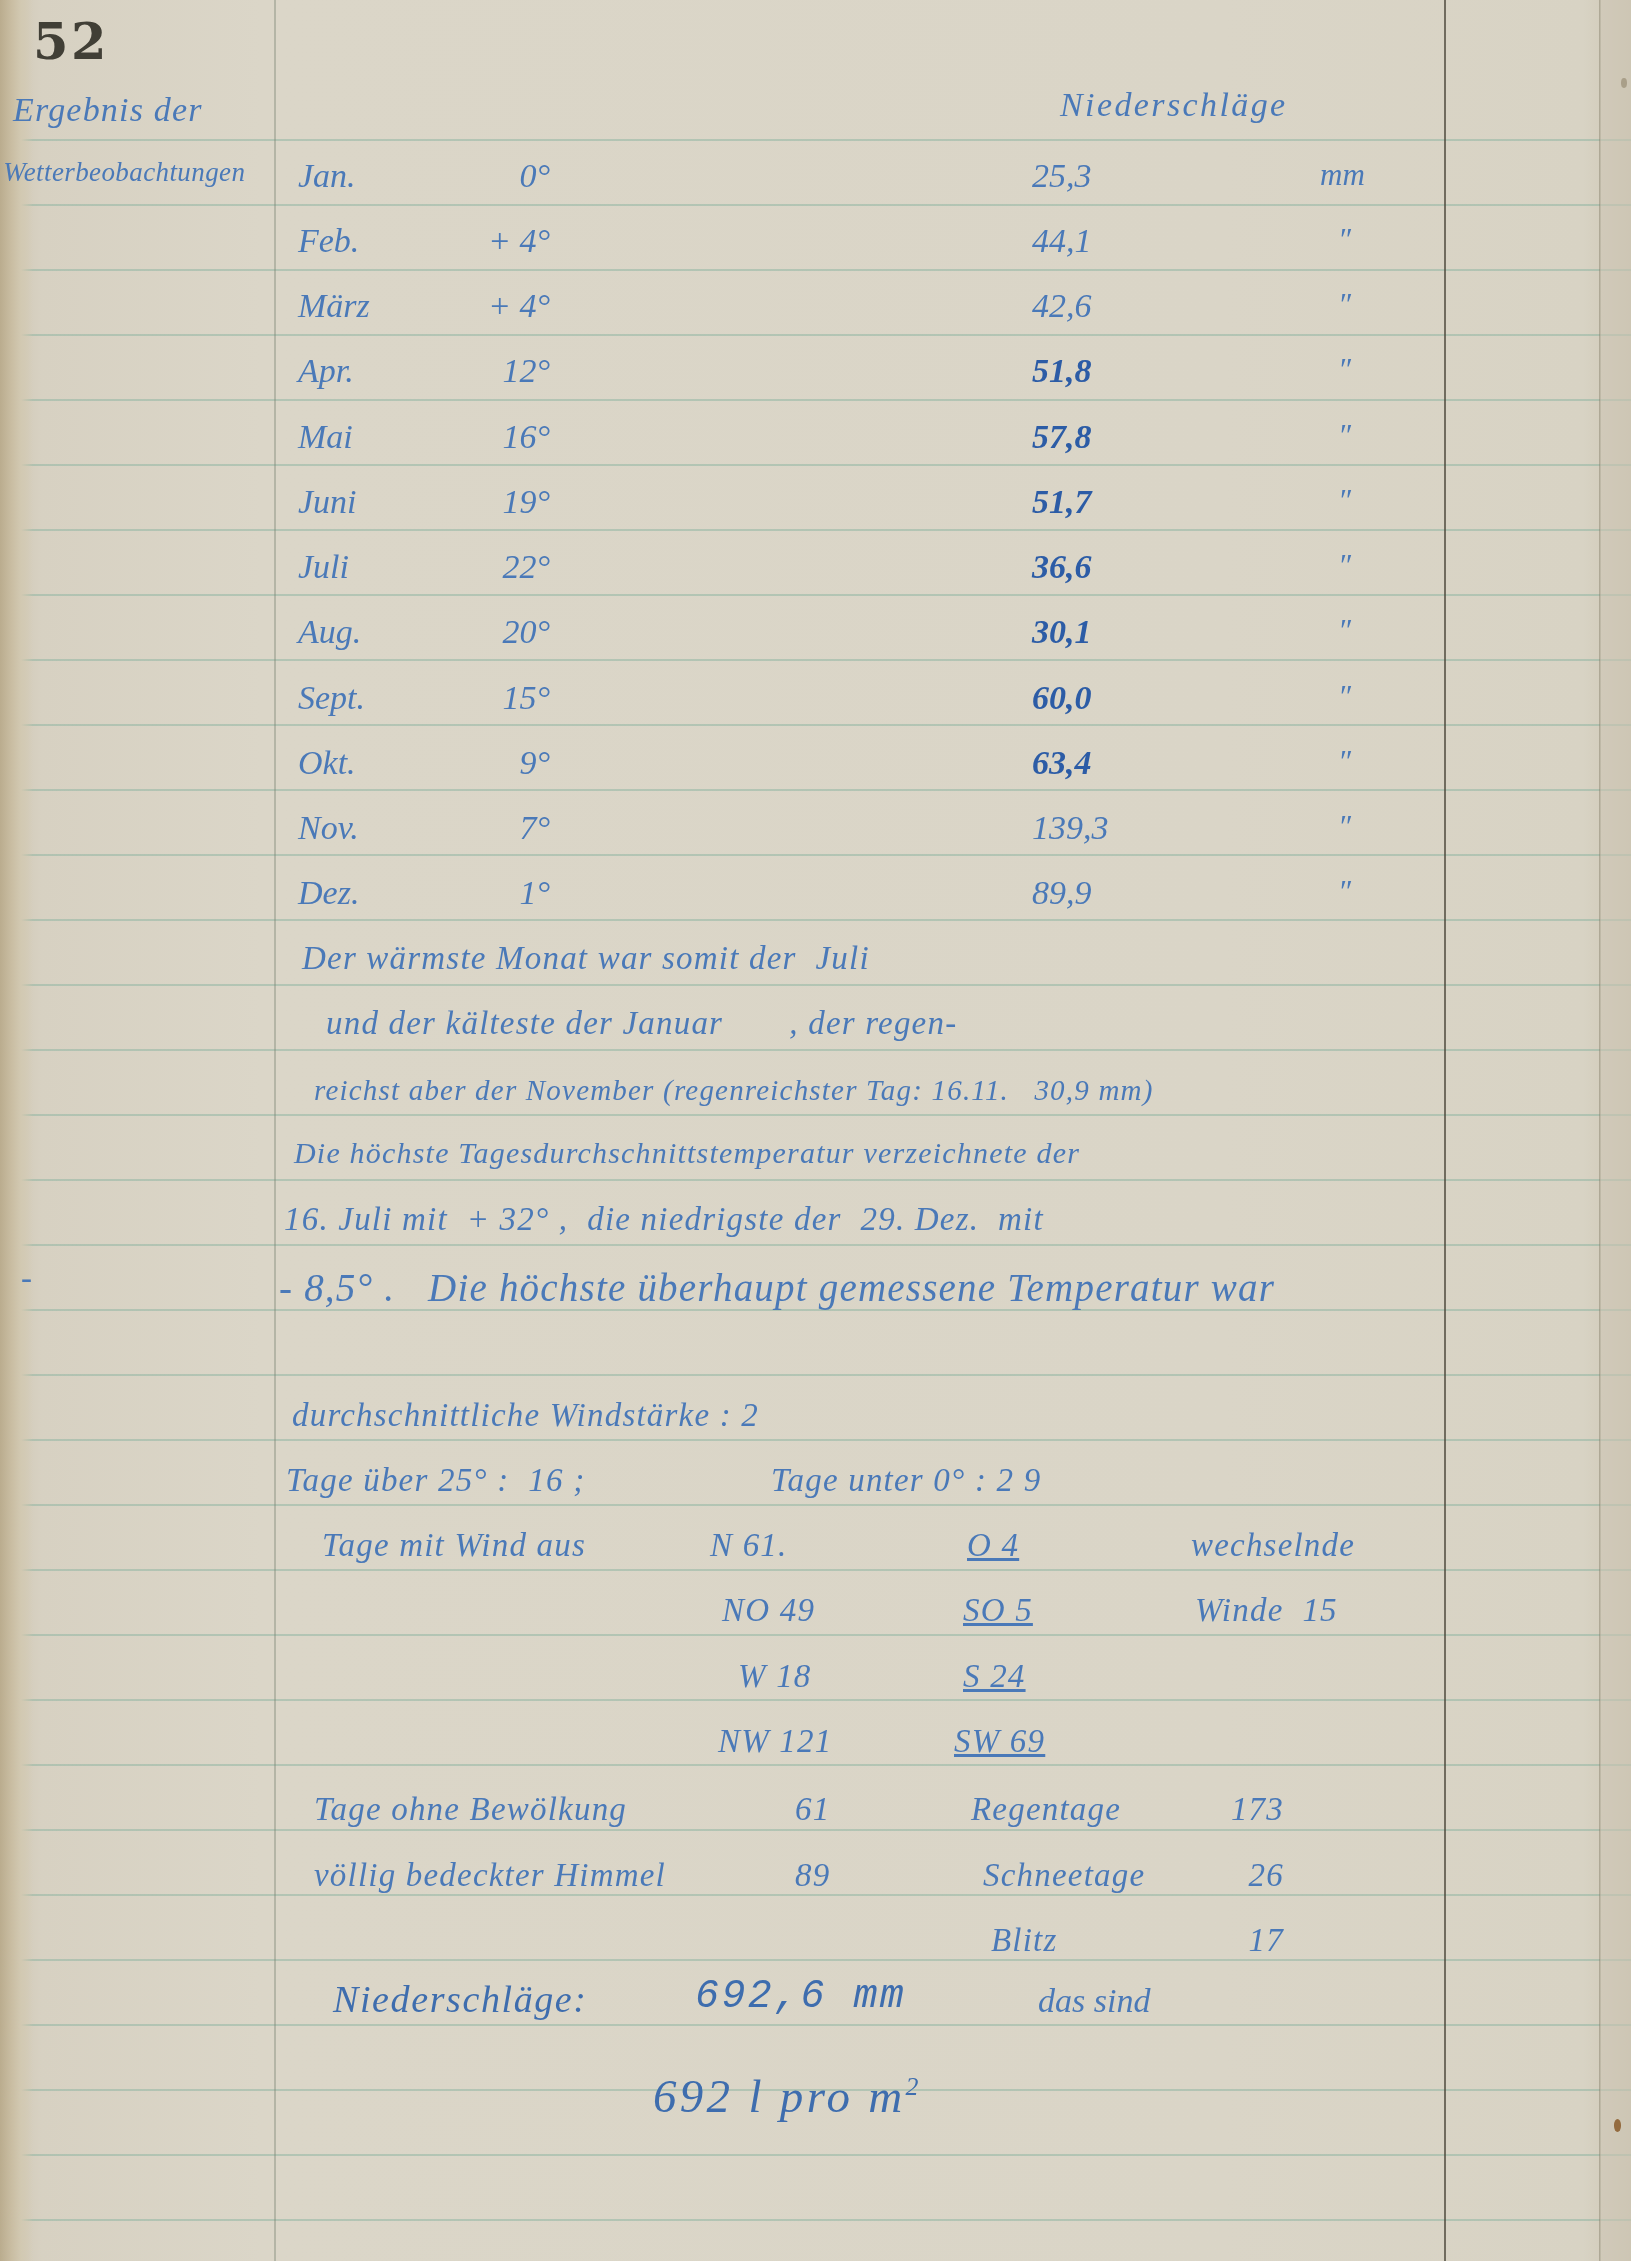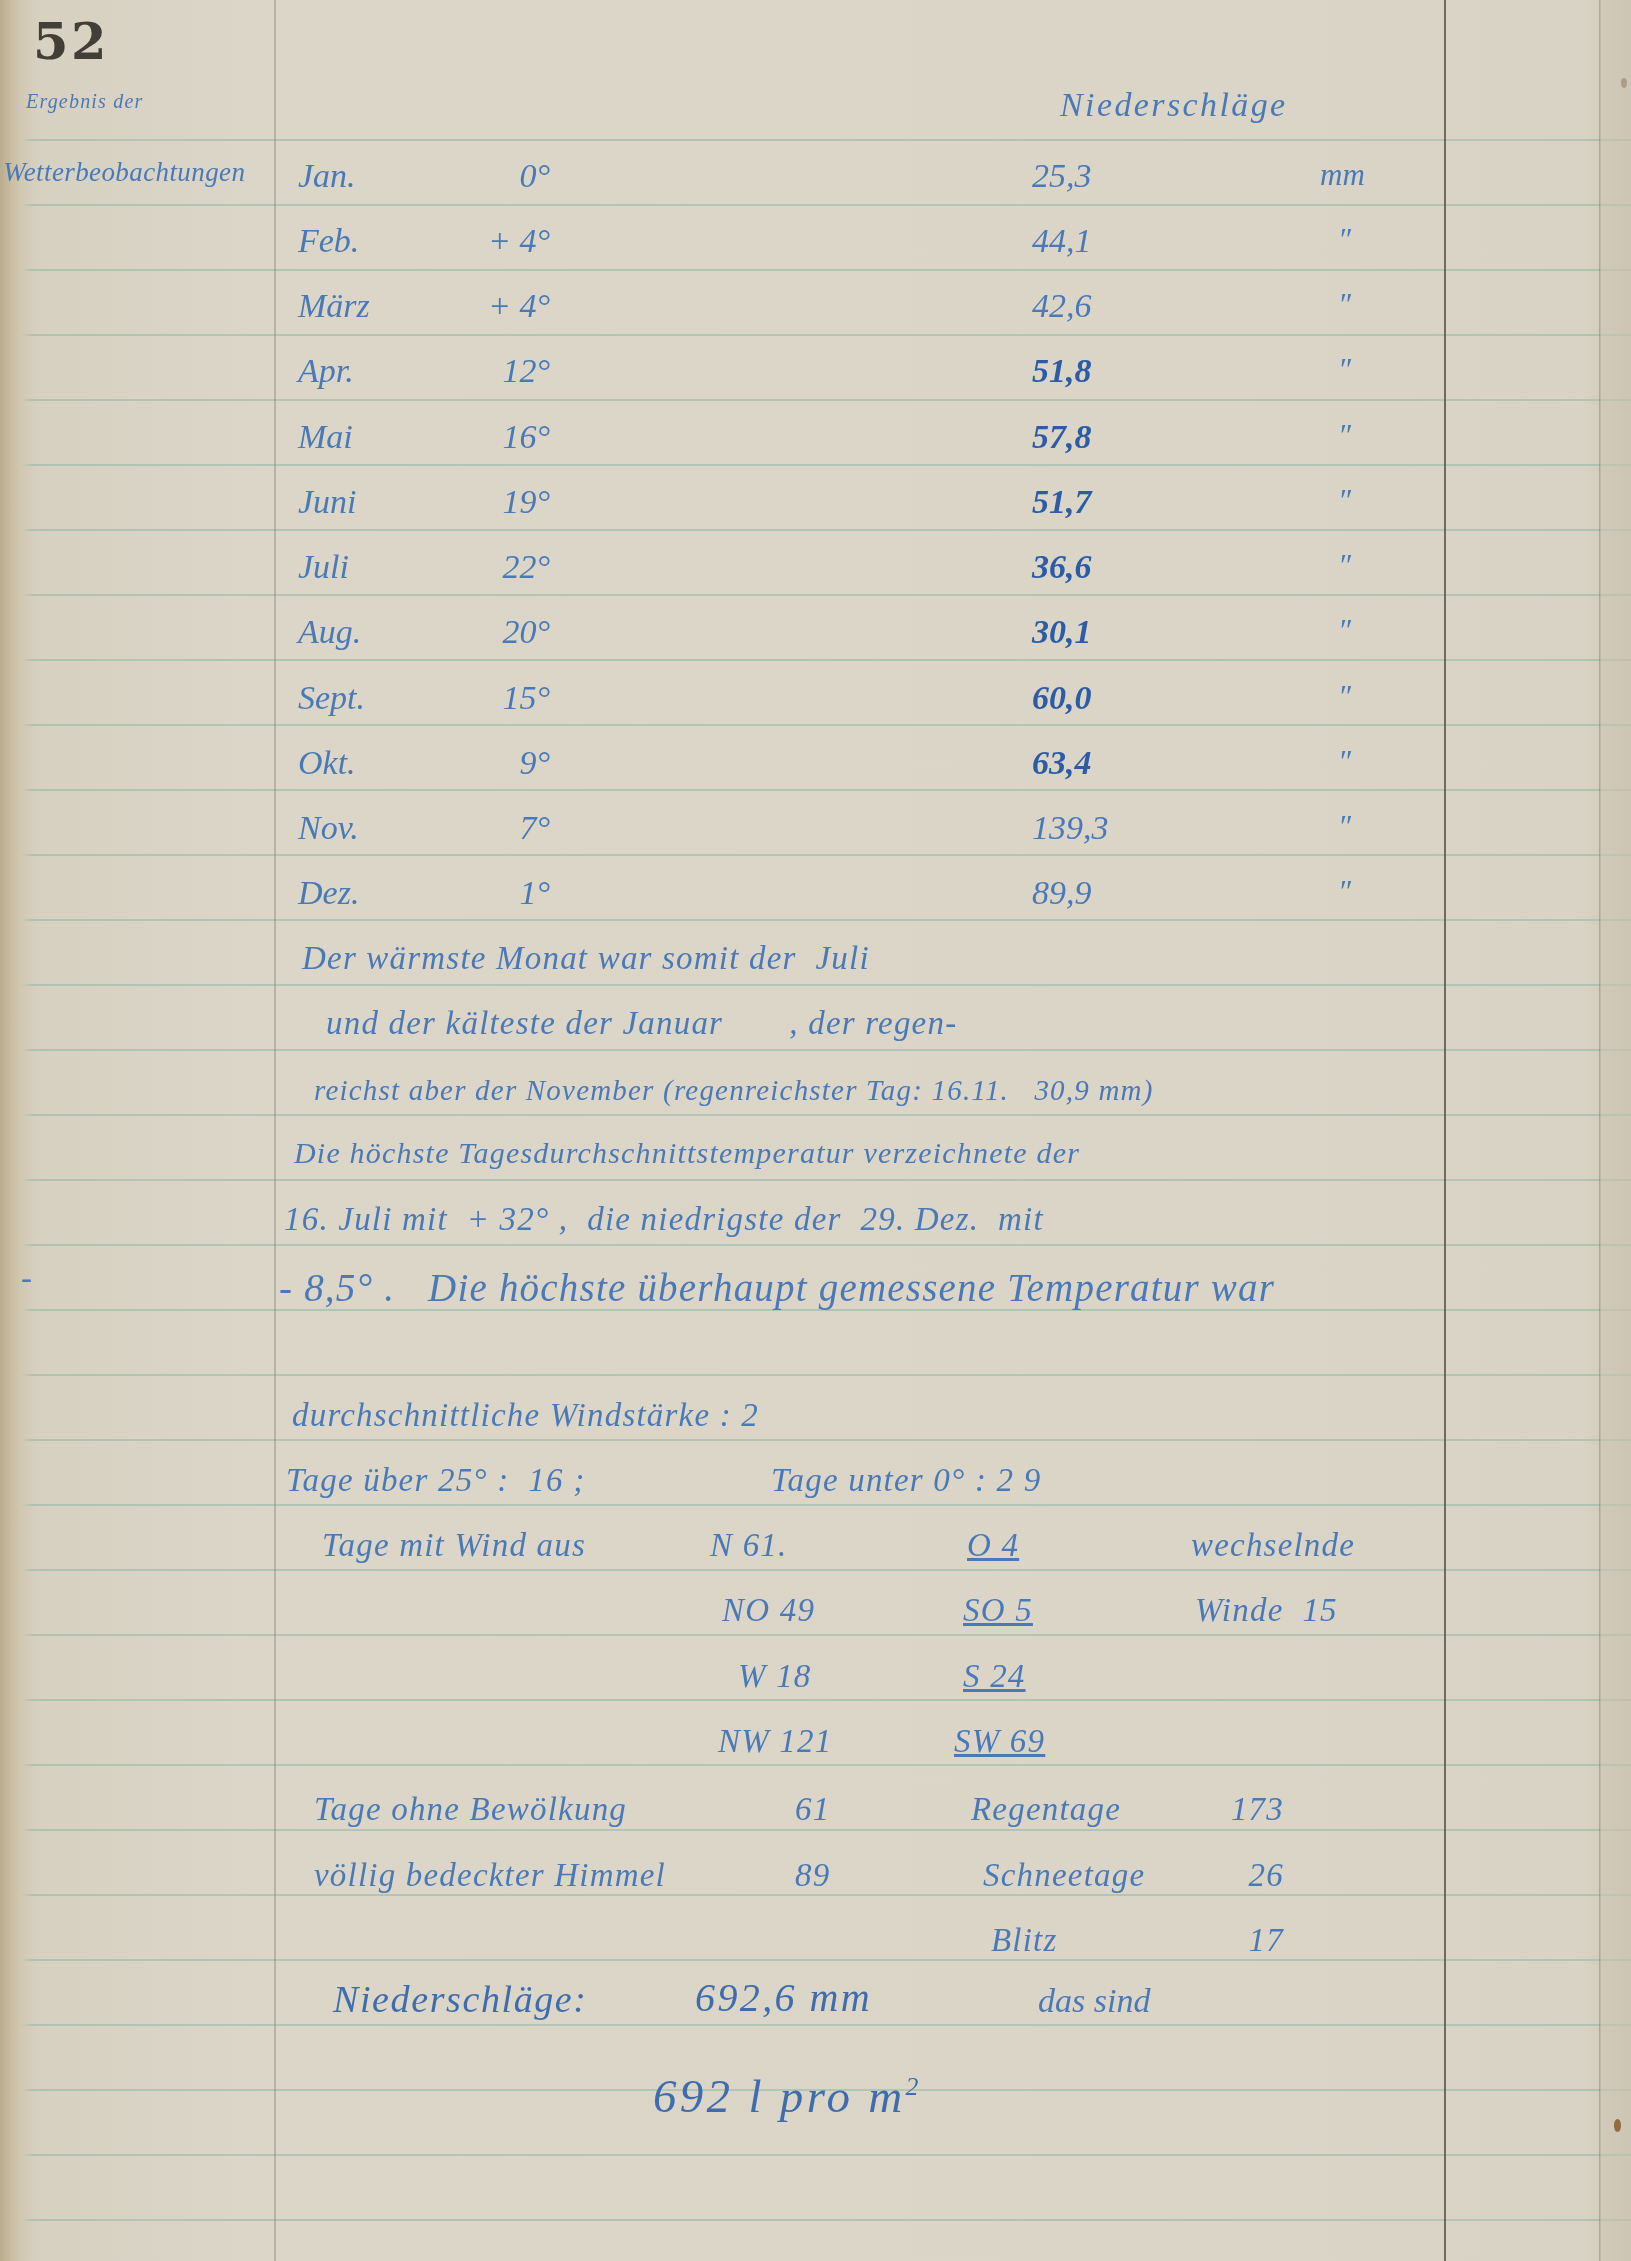--- a/index.html
+++ b/index.html
@@ -73,7 +73,7 @@
 
   <div class="pageno">52</div>
 
-  <div class="hw" style="left:26px;top:90px;font-size:20px;">Ergebnis der</div>
+  <div class="hw" style="left:13px;top:90px;font-size:34px;">Ergebnis der</div>
   <div class="hw" style="left:3.3px;top:157px;font-size:27px;letter-spacing:0.4px;">Wetterbeobachtungen</div>
   <div class="margin-dash">-</div>
 

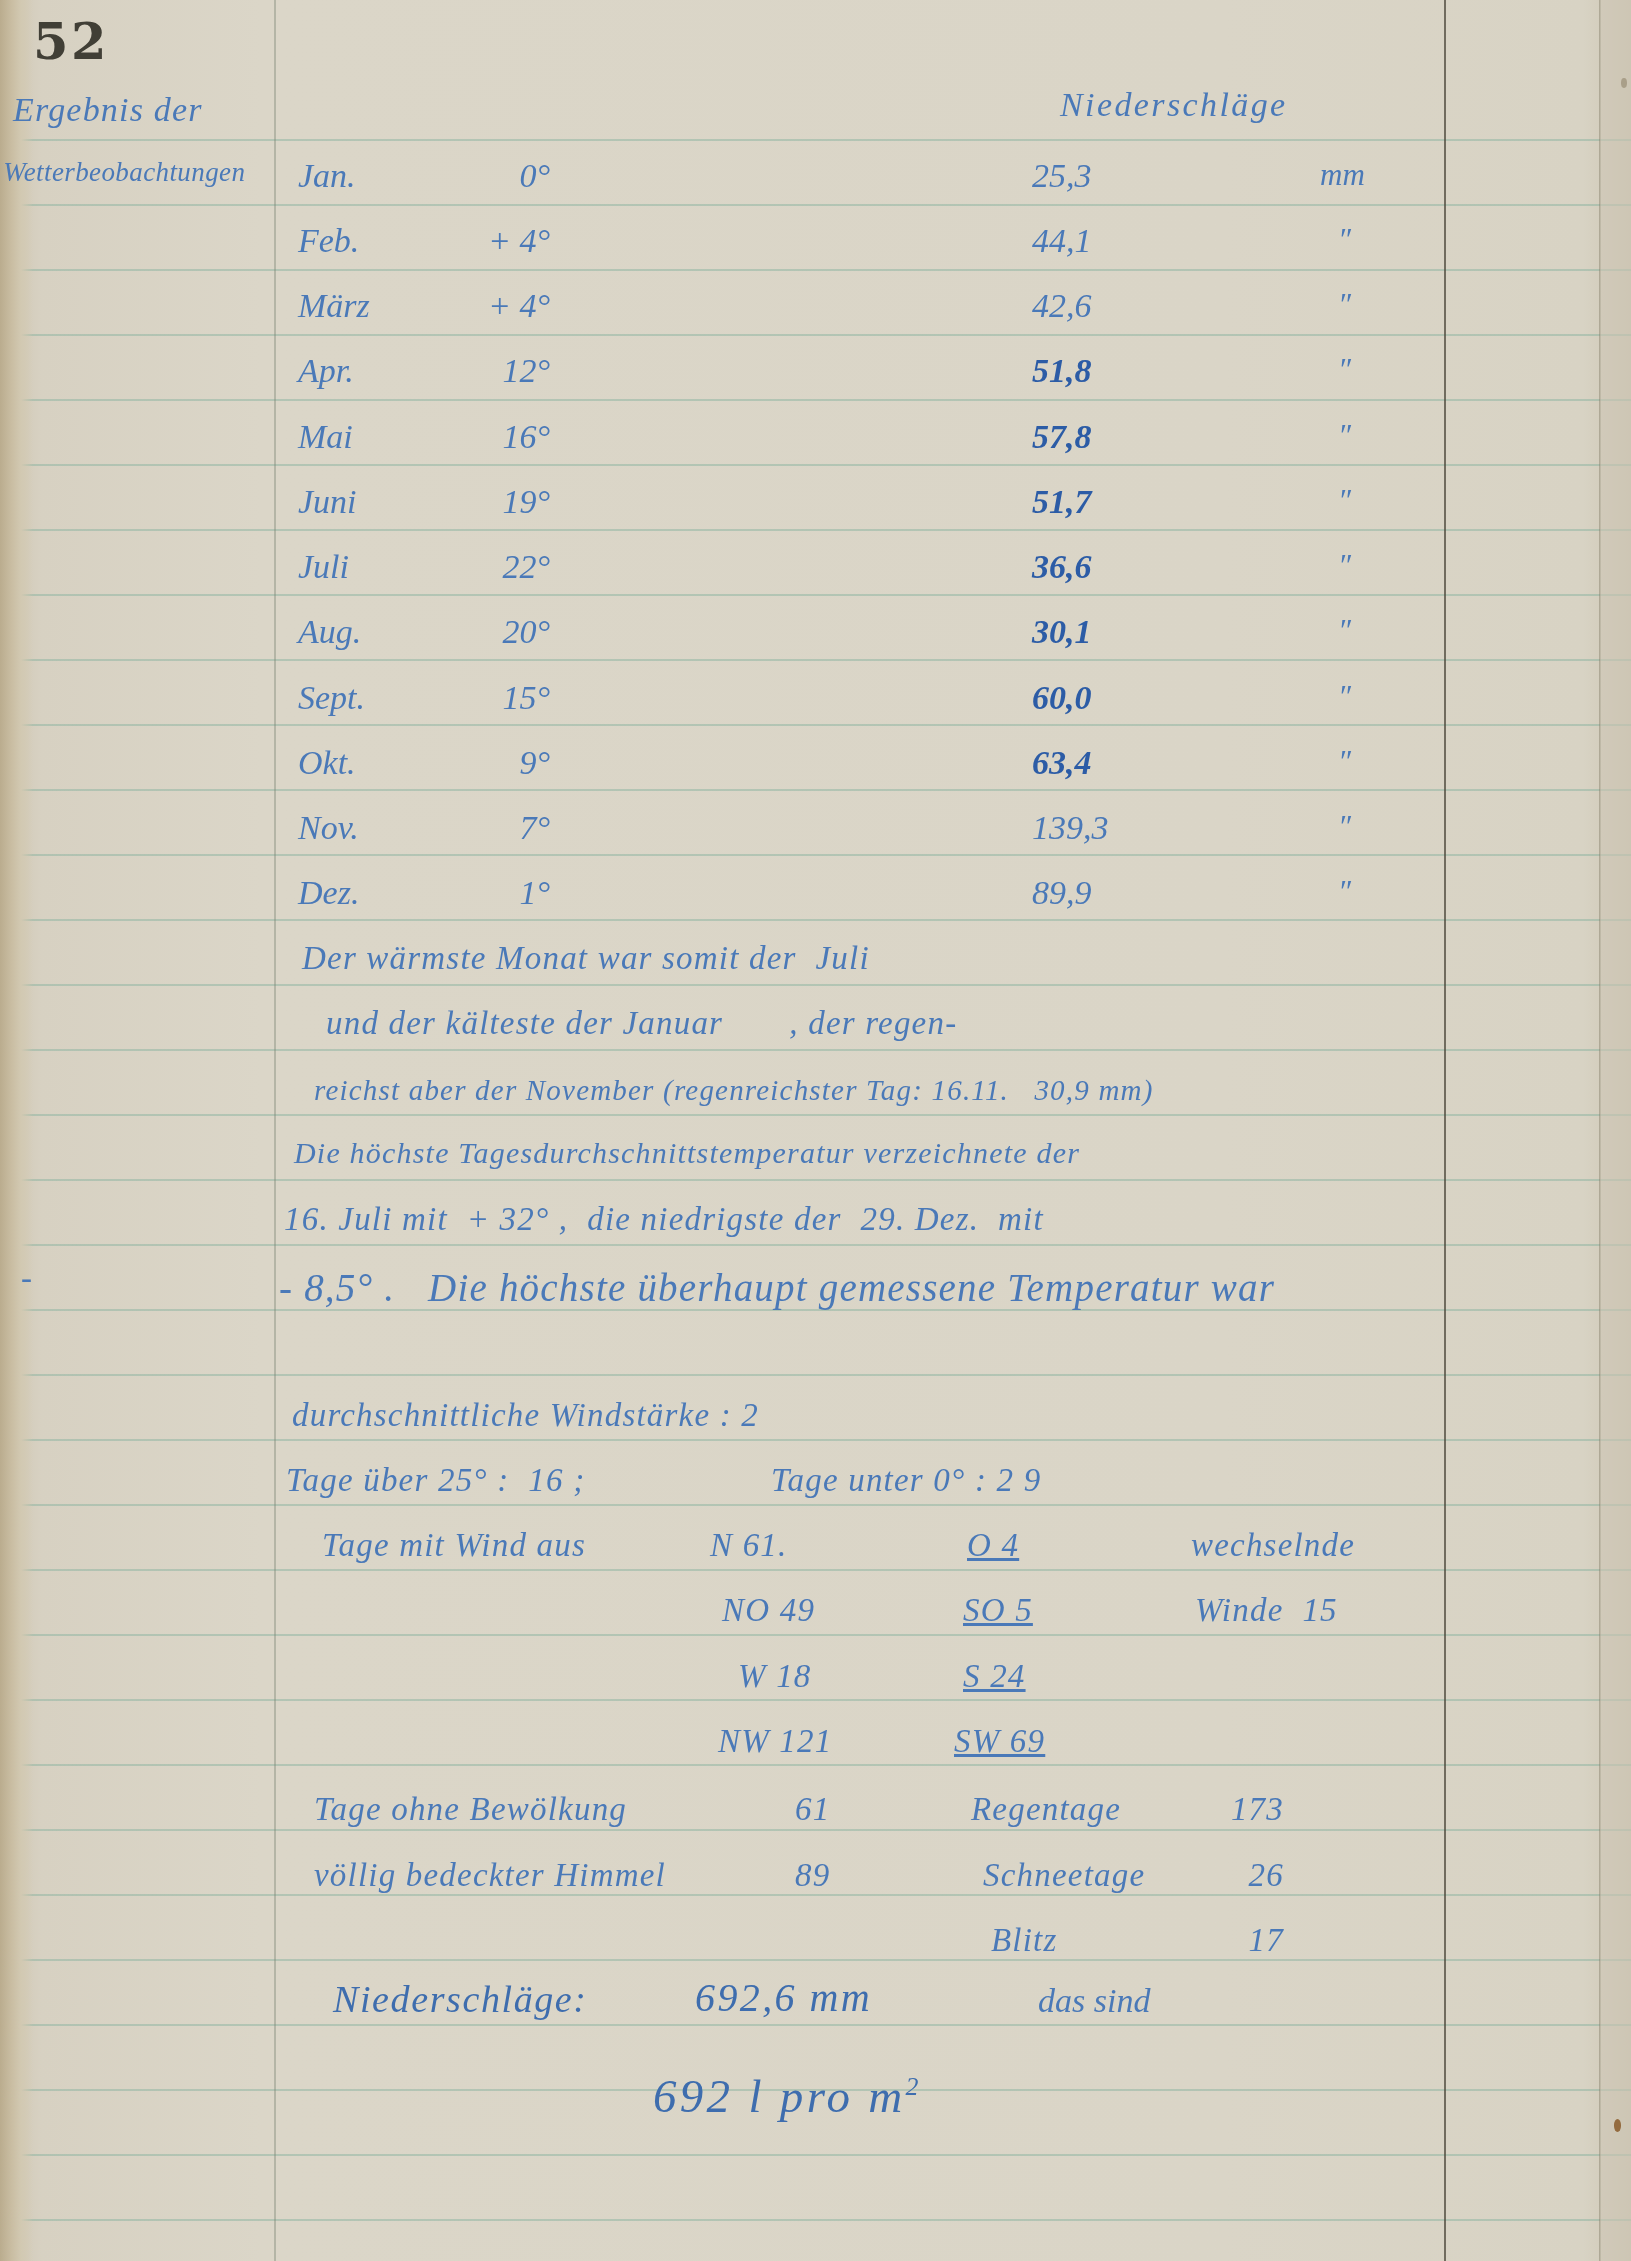--- a/index.html
+++ b/index.html
@@ -52,7 +52,7 @@
   .sv2{position:absolute;left:1170px;width:114px;text-align:right;}
 
   .sum-label{position:absolute;left:333px;top:1977px;font-size:38px;letter-spacing:1.6px;color:#3e6dae;}
-  .sum-value{position:absolute;left:695px;top:1974px;font-size:40px;letter-spacing:2.4px;color:#3e6dae;}
+  .sum-value{position:absolute;left:695px;top:1974px;font-size:40px;letter-spacing:2.4px;color:#3e6dae;font-family:Liberation Mono, monospace;}
   .sum-suffix{position:absolute;left:1038px;top:1982px;font-size:34px;color:#4a79b8;}
   .liters{position:absolute;left:653px;top:2069px;font-size:47px;letter-spacing:3.3px;color:#3e6dae;}
   .sup{font-size:0.55em;vertical-align:super;letter-spacing:0;}

